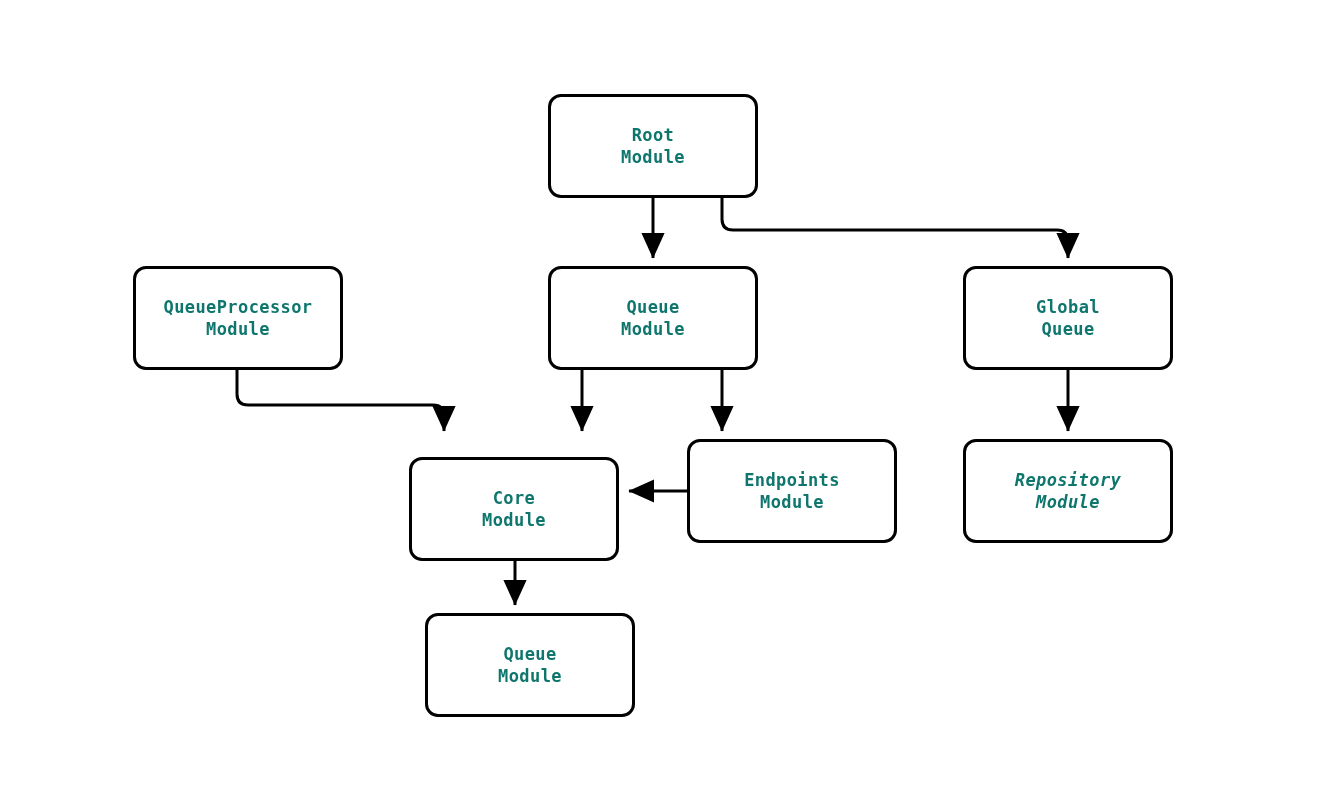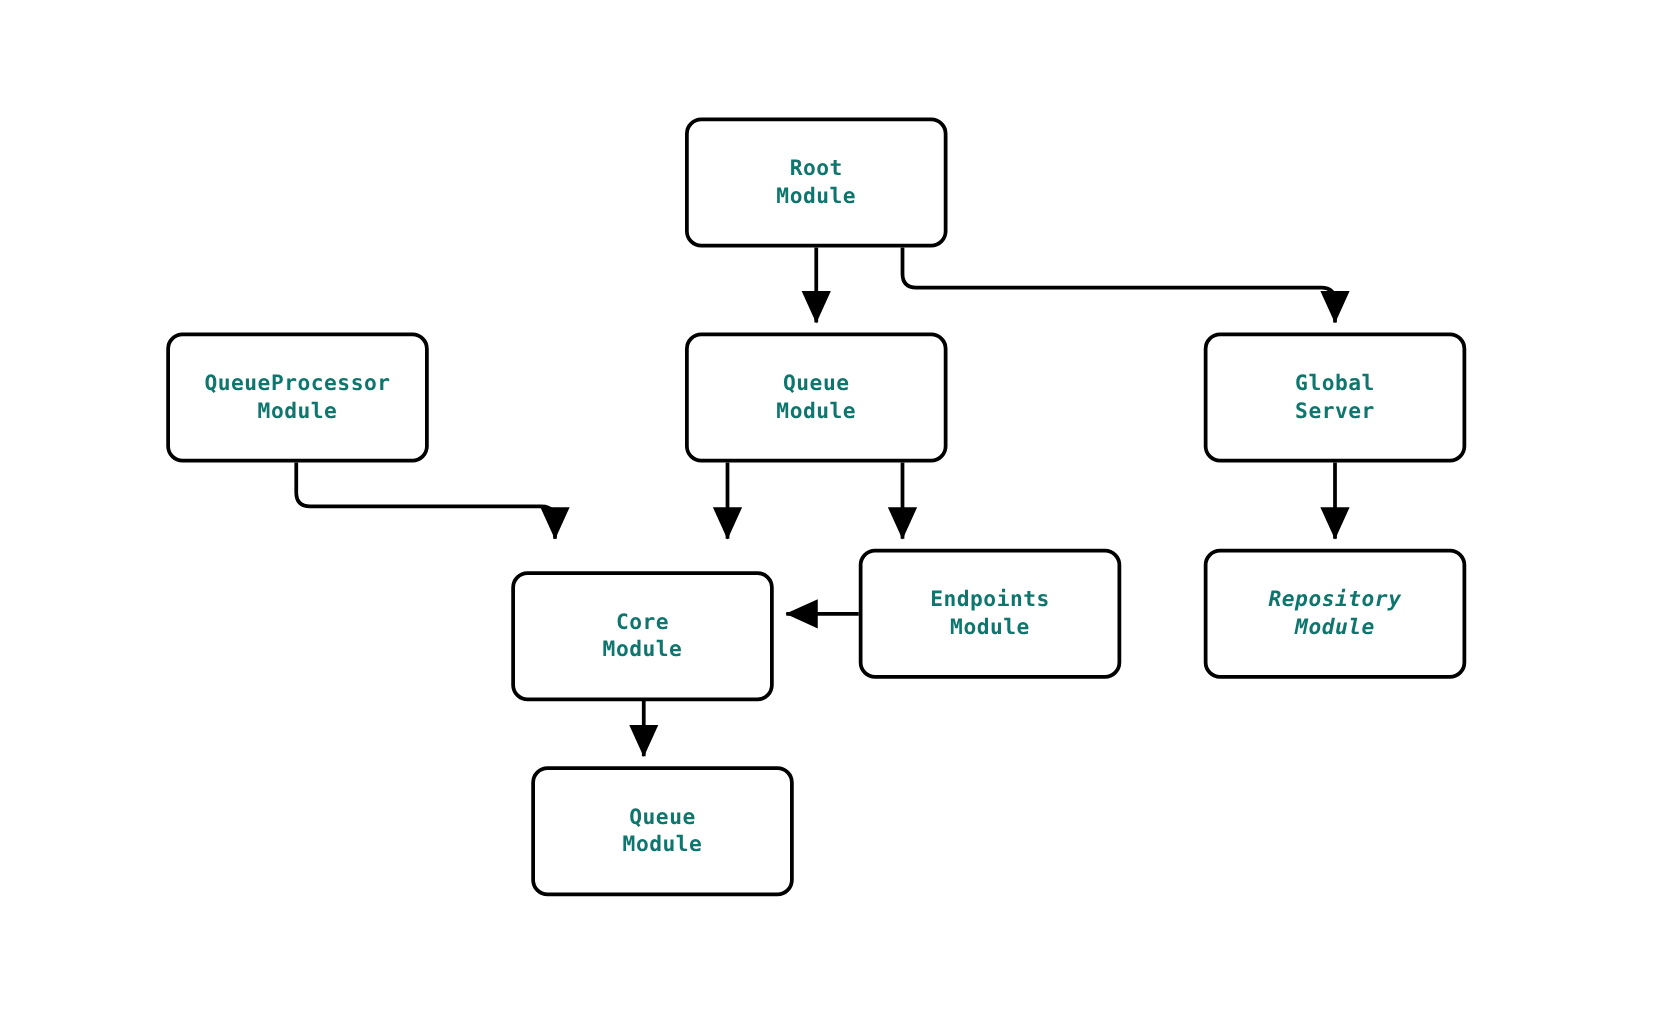--- a/index.html
+++ b/index.html
@@ -83,7 +83,7 @@
       </div>
       <div class="node" style="left: 963px; top: 266px; width: 210px; height: 104px; border-color: rgb(0, 0, 0); background: rgb(255, 255, 255);">
         <div class="node-label">Global
-Server</div>
+Queue</div>
       </div>
       <div class="node" style="left: 409px; top: 439px; width: 210px; height: 104px; border-color: rgb(0, 0, 0); background: rgb(255, 255, 255); margin-top: 18px;">
         <div class="node-label">Core

